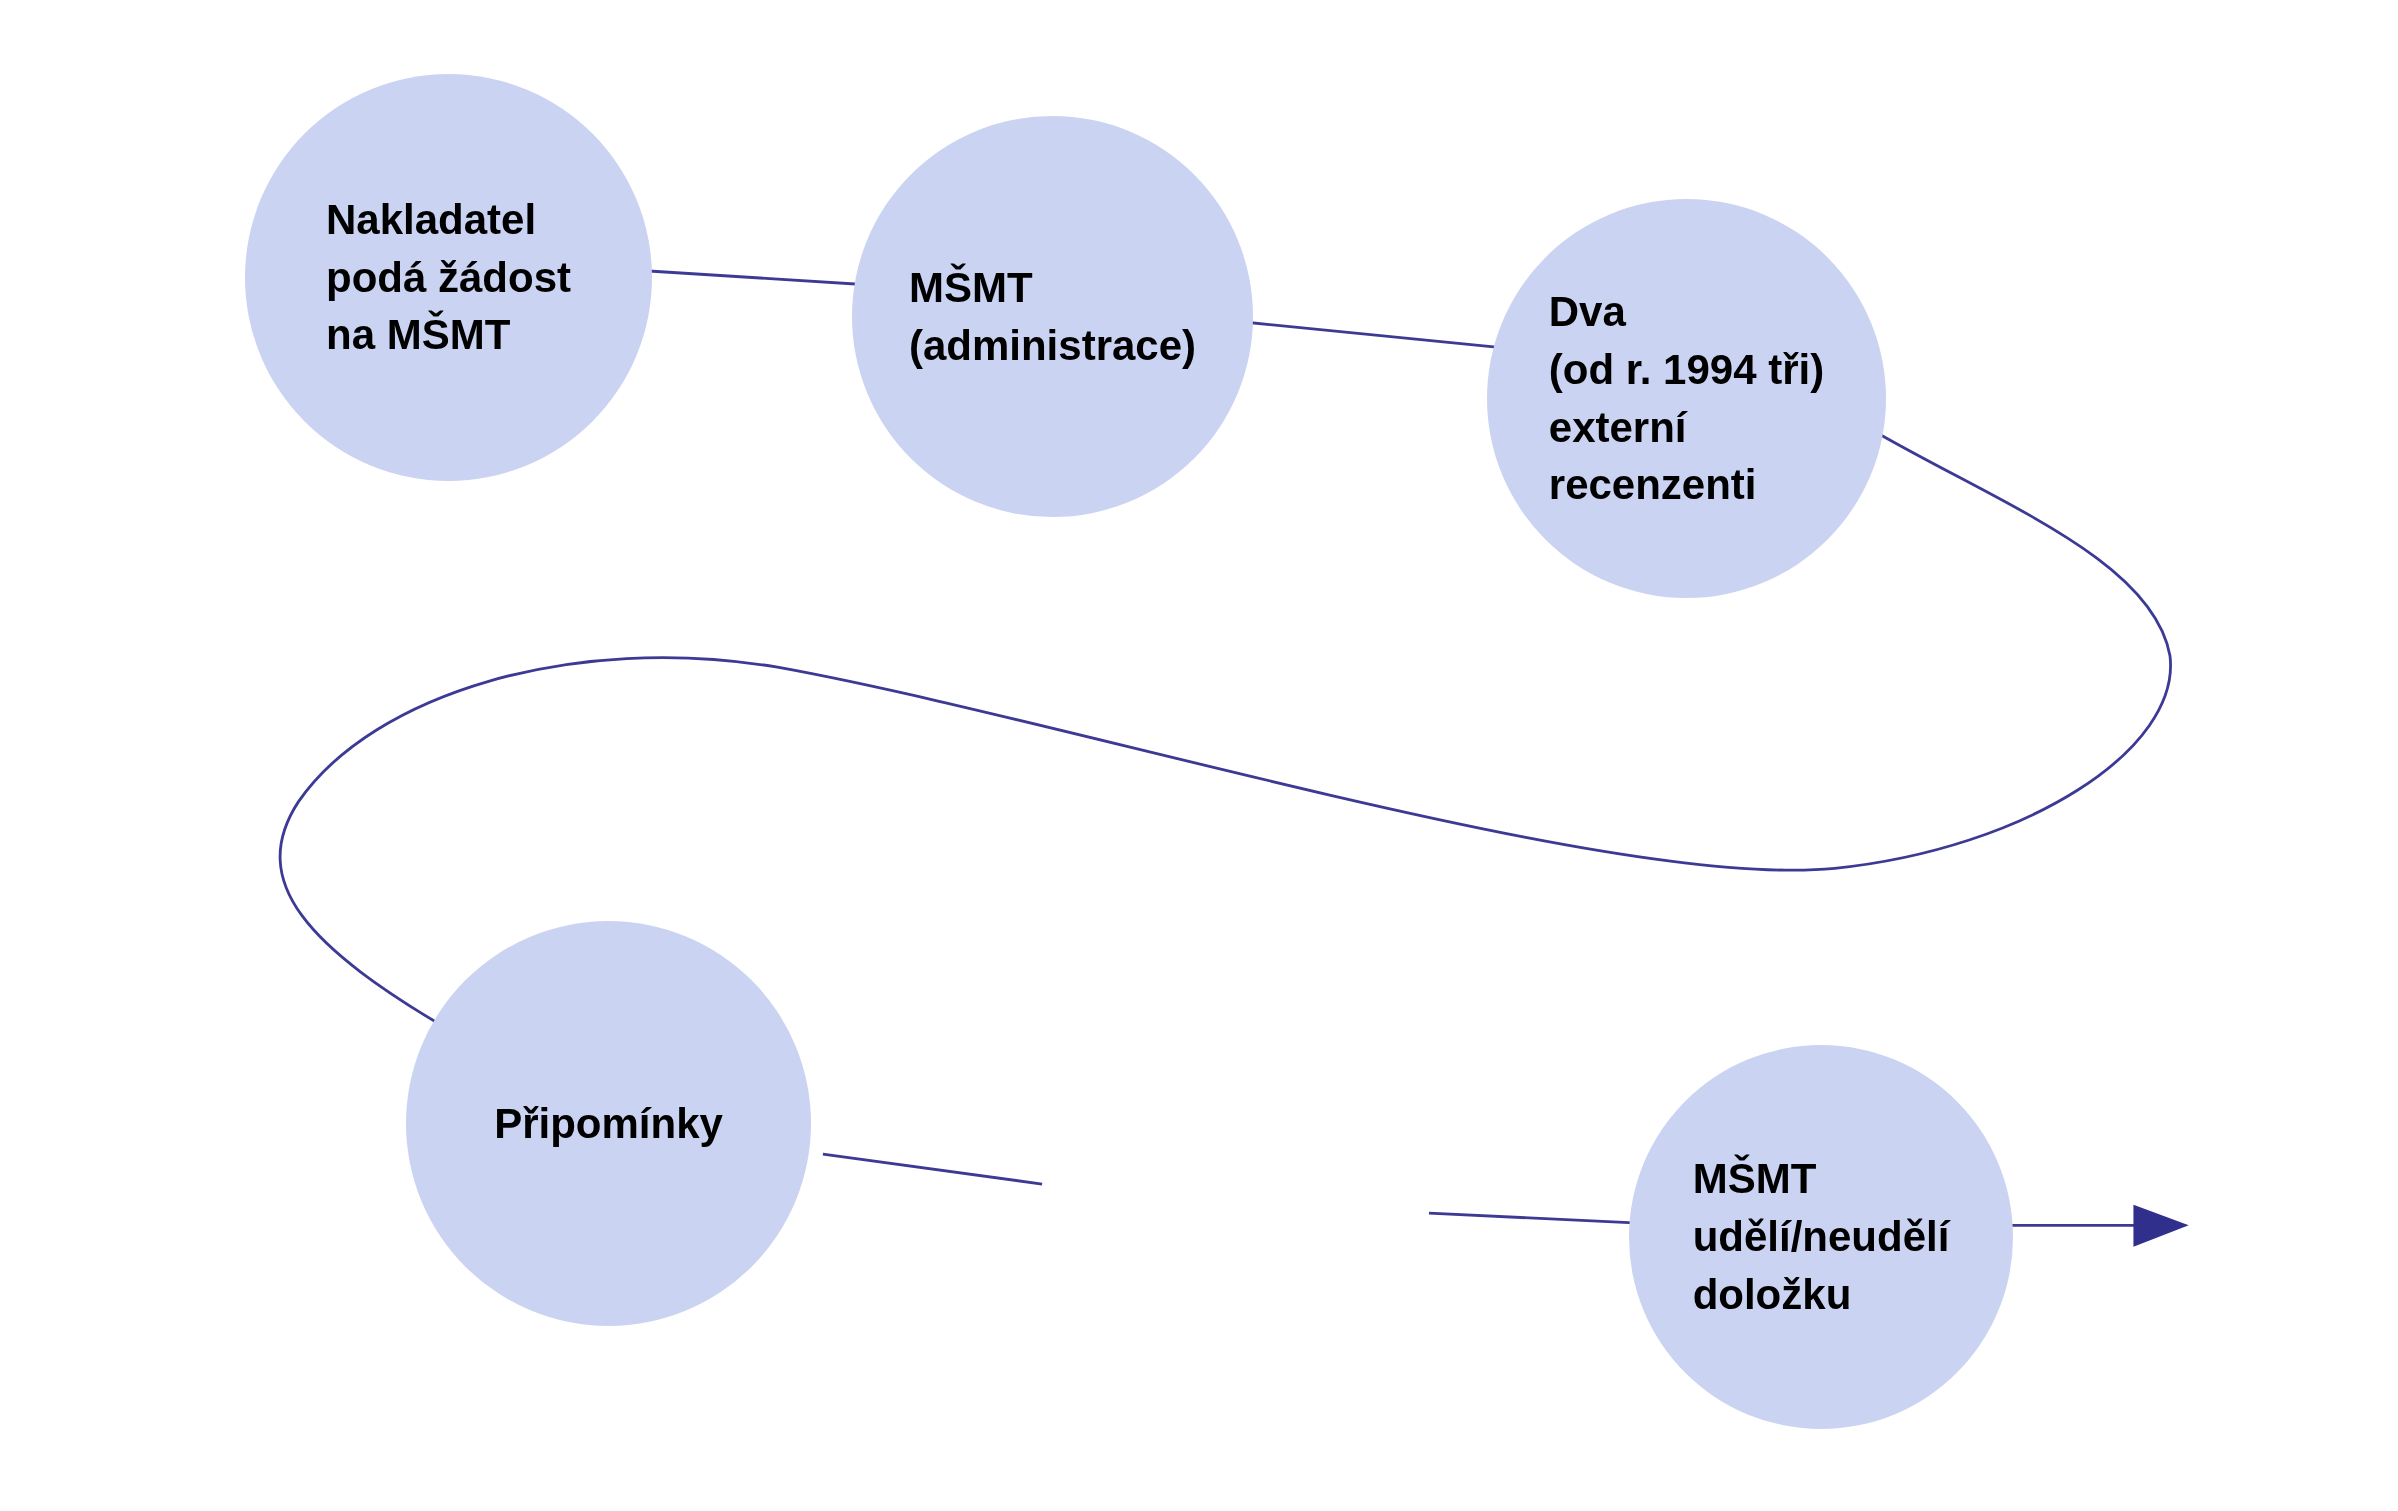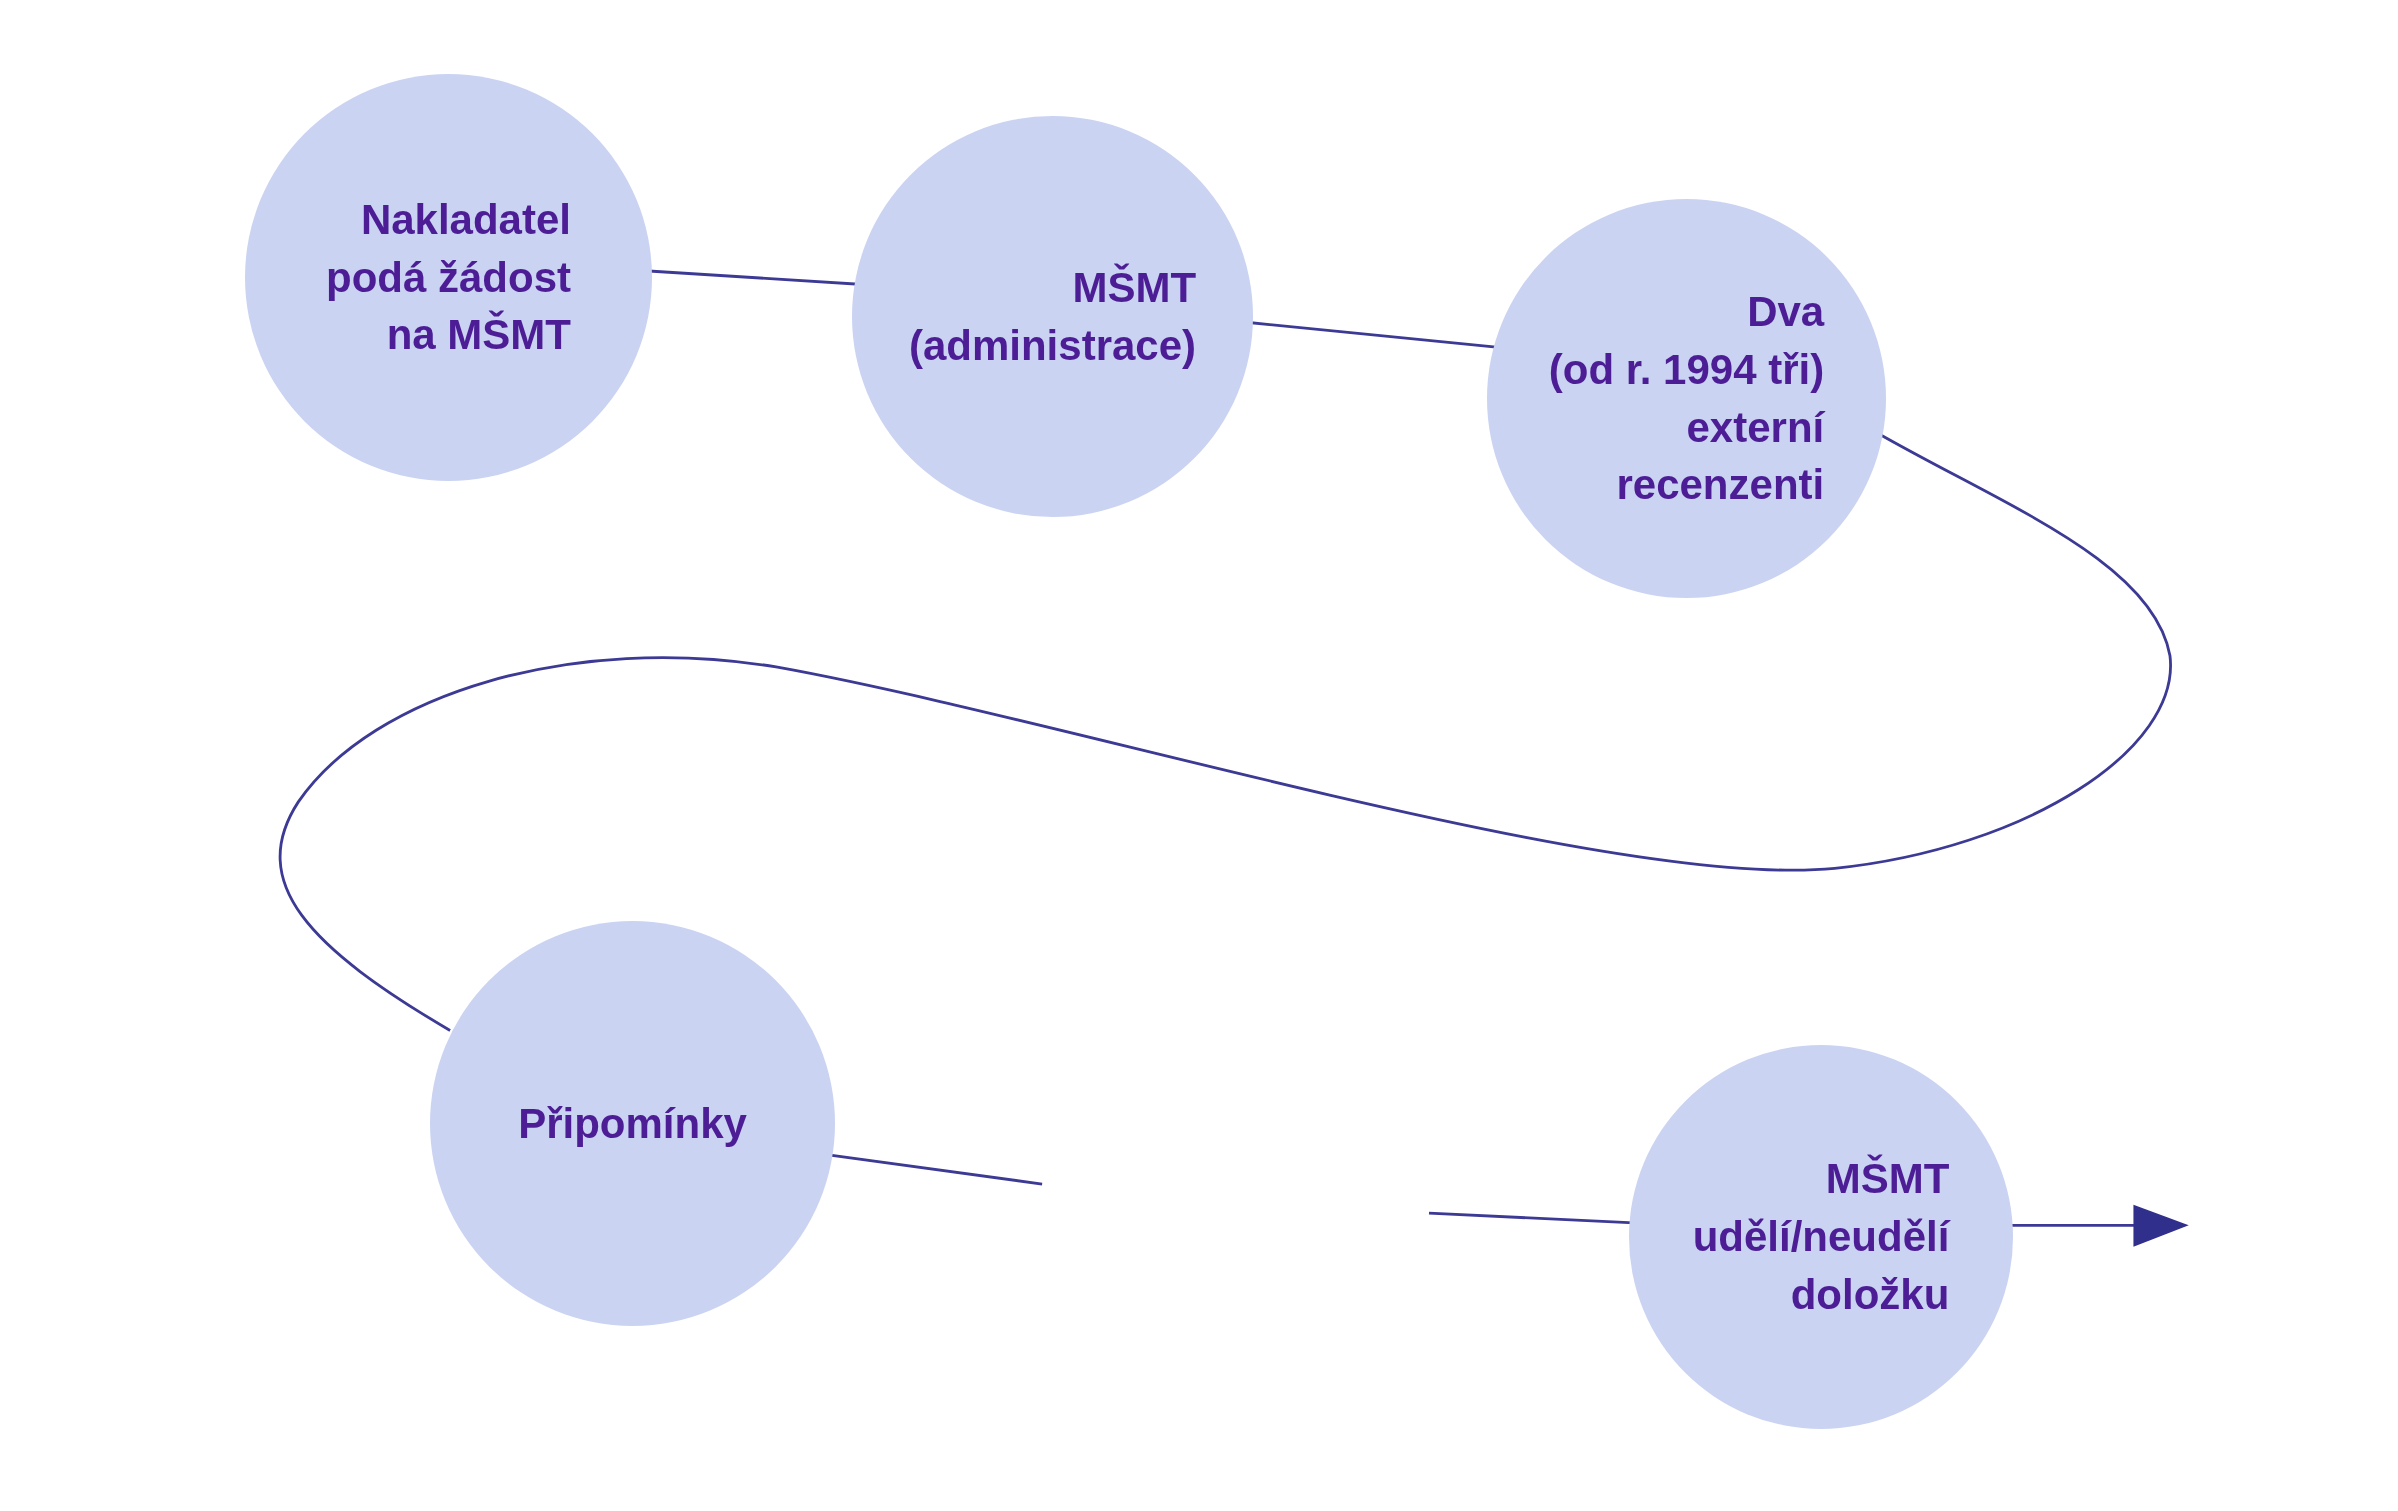--- a/index.html
+++ b/index.html
@@ -44,8 +44,8 @@
   }
   .node .label {
     white-space: pre-line;
-    text-align: right;
-    color: #4c1d95;
+    text-align: left;
+    color: #000000;
     font-weight: 700;
     font-size: 42px;
     line-height: 1.38;

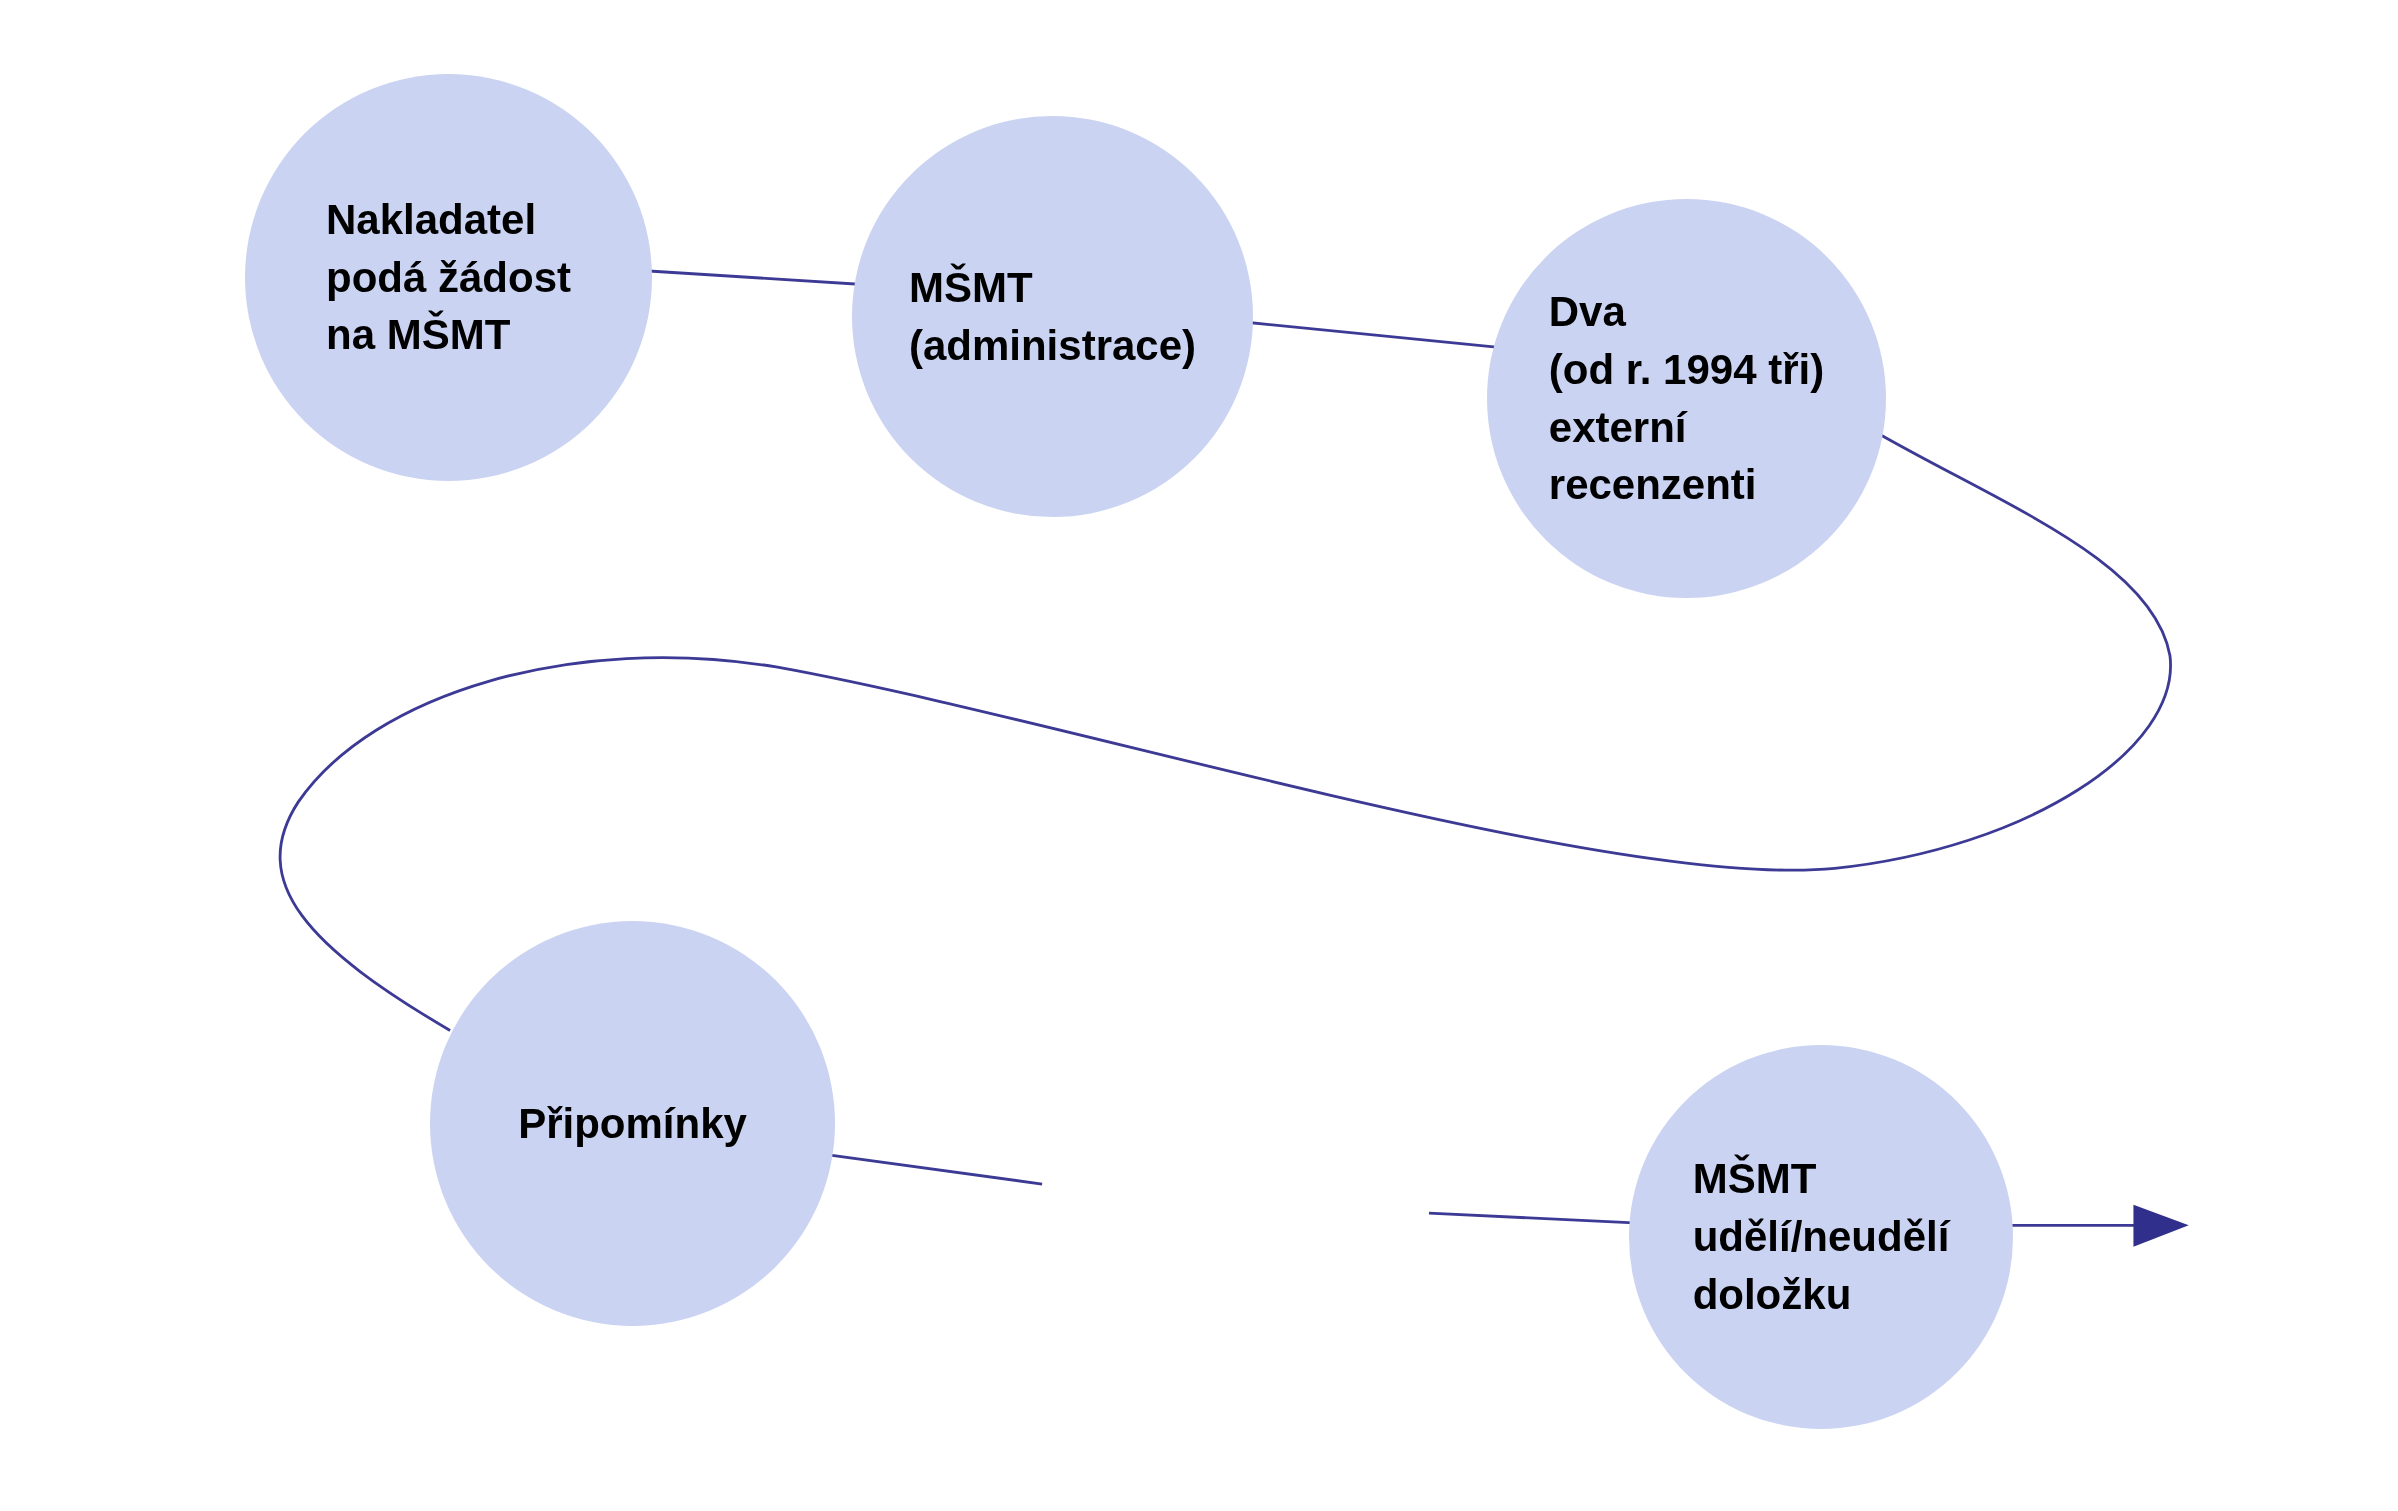--- a/index.html
+++ b/index.html
@@ -55,7 +55,7 @@
   .n1 { left: 245px;  top: 74px;   width: 407px; height: 407px; }
   .n2 { left: 852px;  top: 116px;  width: 401px; height: 401px; }
   .n3 { left: 1487px; top: 199px;  width: 399px; height: 399px; }
-  .n4 { left: 430px;  top: 921px;  width: 405px; height: 405px; }
+  .n4 { left: 406px;  top: 921px;  width: 405px; height: 405px; }
   .n5 { left: 1031px; top: 998px; width: 405px; height: 405px; }
   .n6 { left: 1629px; top: 1045px; width: 384px; height: 384px; }
 </style>

